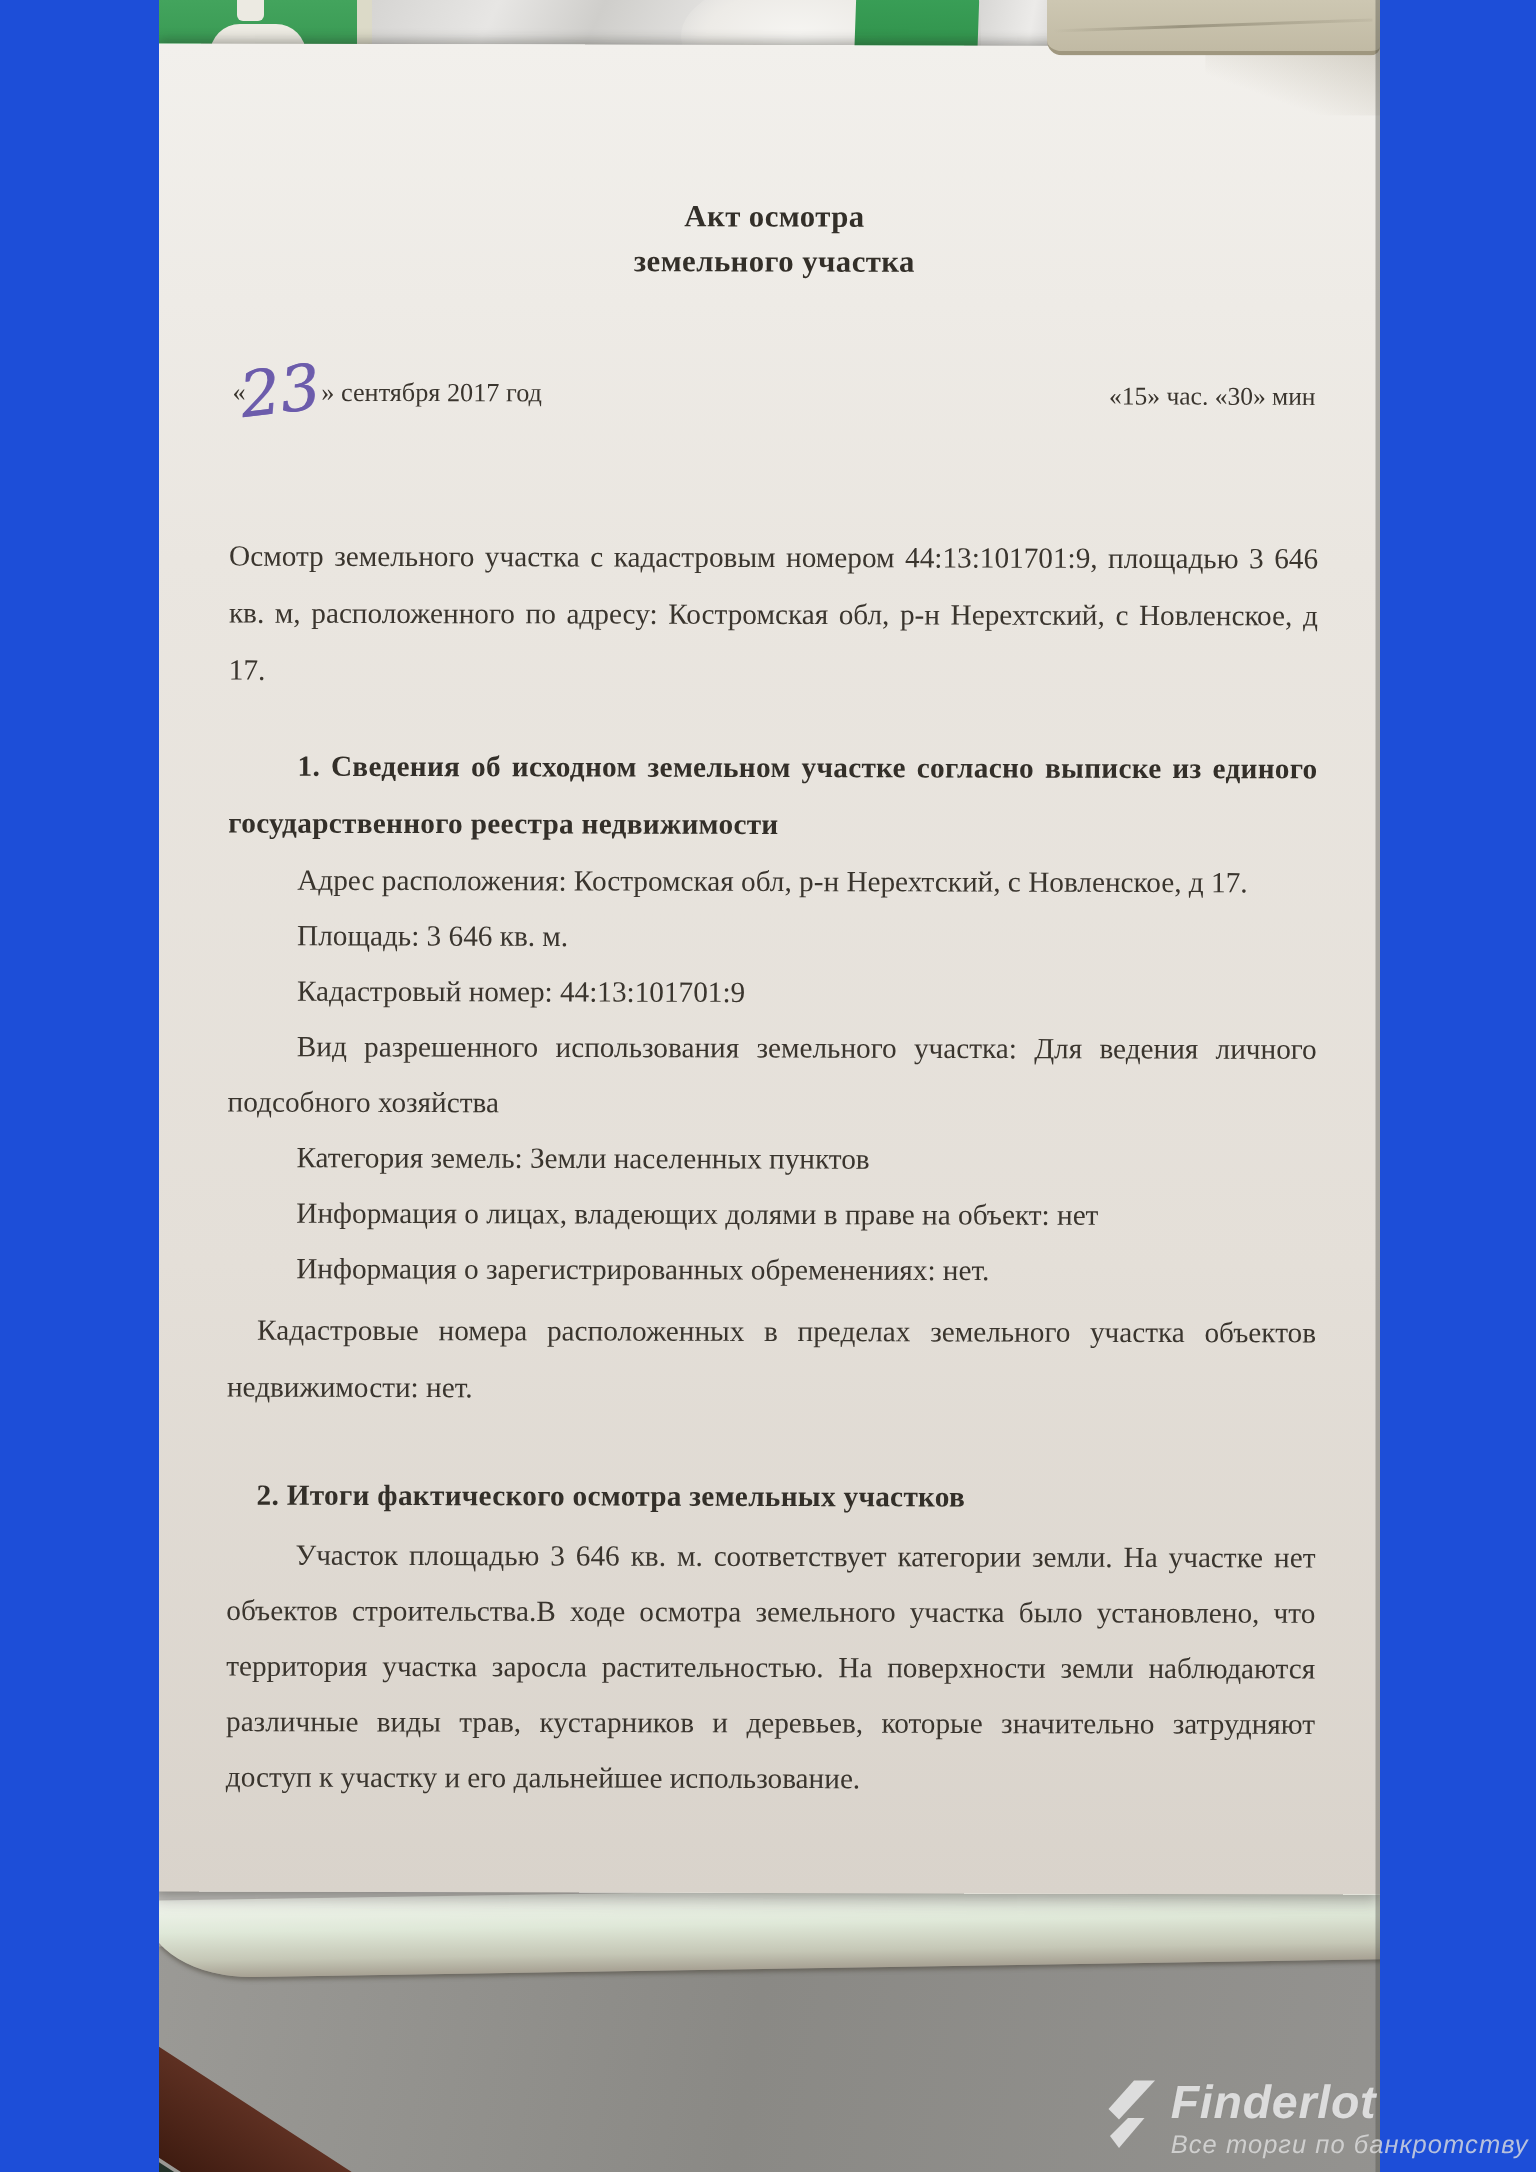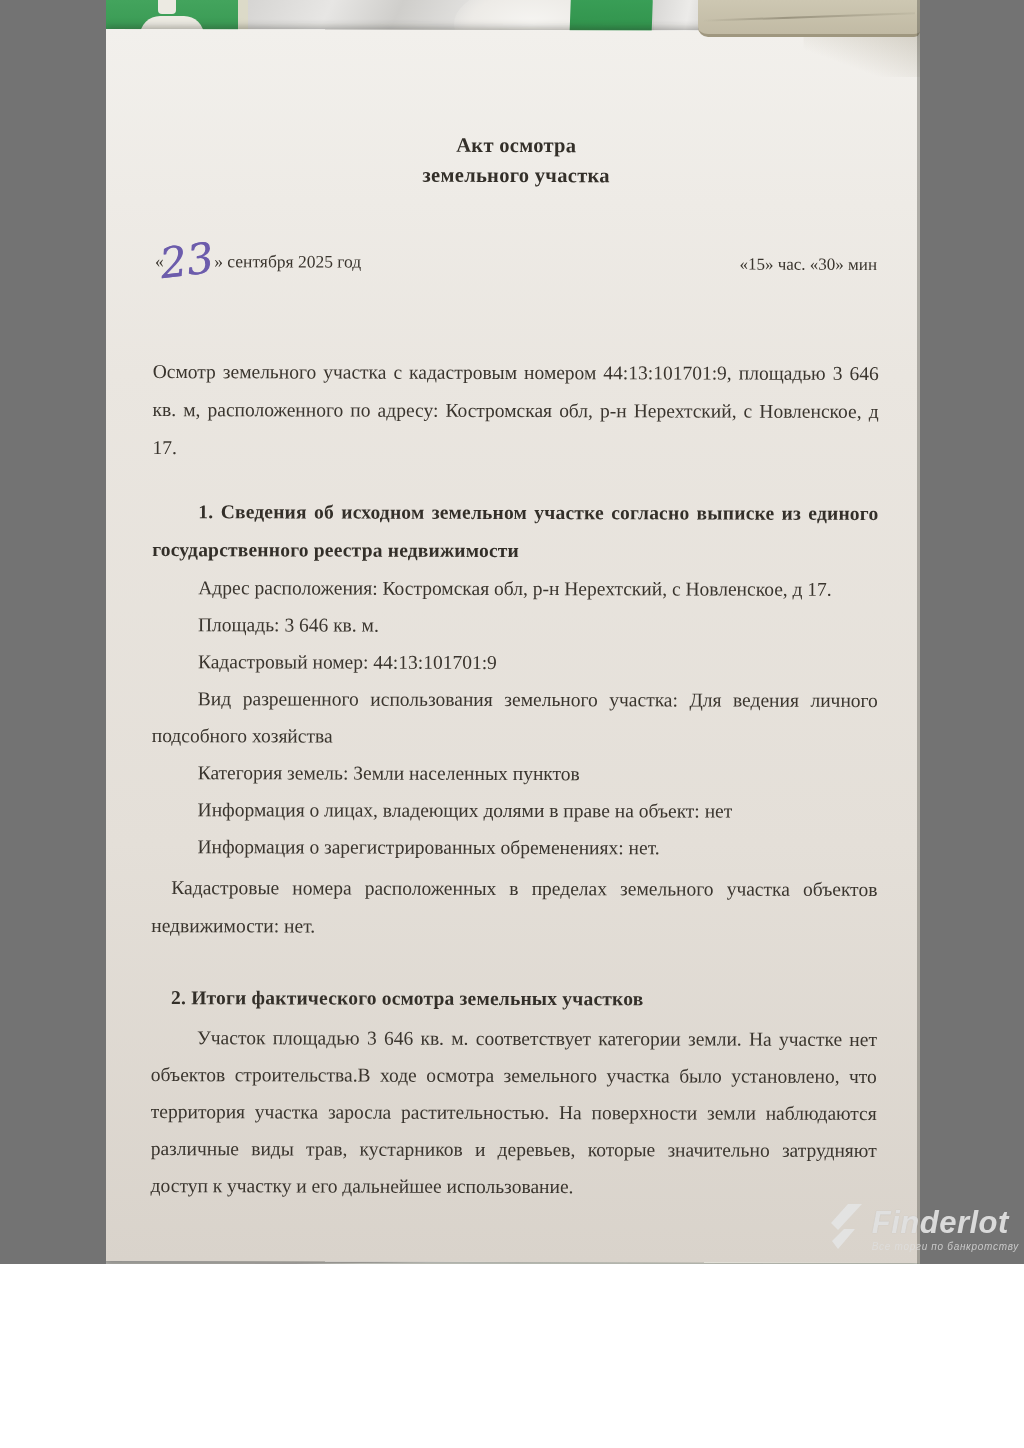--- a/index.html
+++ b/index.html
@@ -4,7 +4,7 @@
 <style>
   html,body{margin:0;padding:0;background:#ffffff;}
   #screenshot{
-    position:relative;width:1024px;height:1264px;background:#737373;
+    position:relative;width:1024px;height:1448px;background:#1d4ed8;
     overflow:hidden;font-family:"Liberation Serif",serif;
   }
   

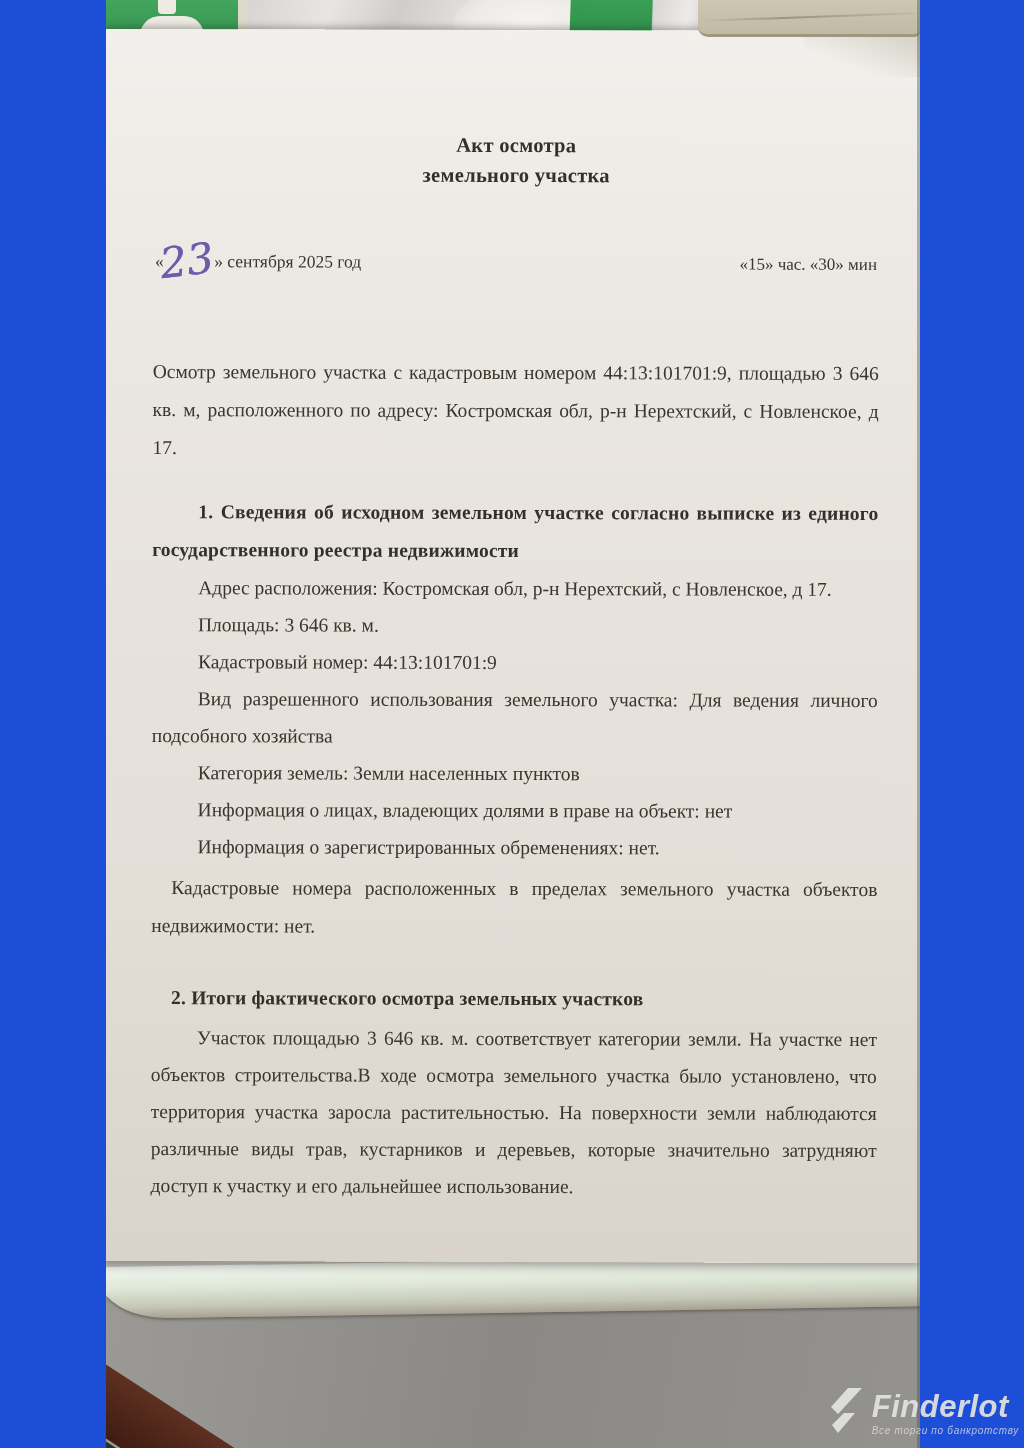--- a/index.html
+++ b/index.html
@@ -155,7 +155,7 @@
 
         <div class="date-row">
           <div class="date-left">
-            <span>«</span><span class="hand-day">23</span><span>» сентября  2025 год</span>
+            <span>«</span><span class="hand-day">23</span><span>» сентября  2017 год</span>
           </div>
           <div class="date-right">«15» час. «30» мин</div>
         </div>

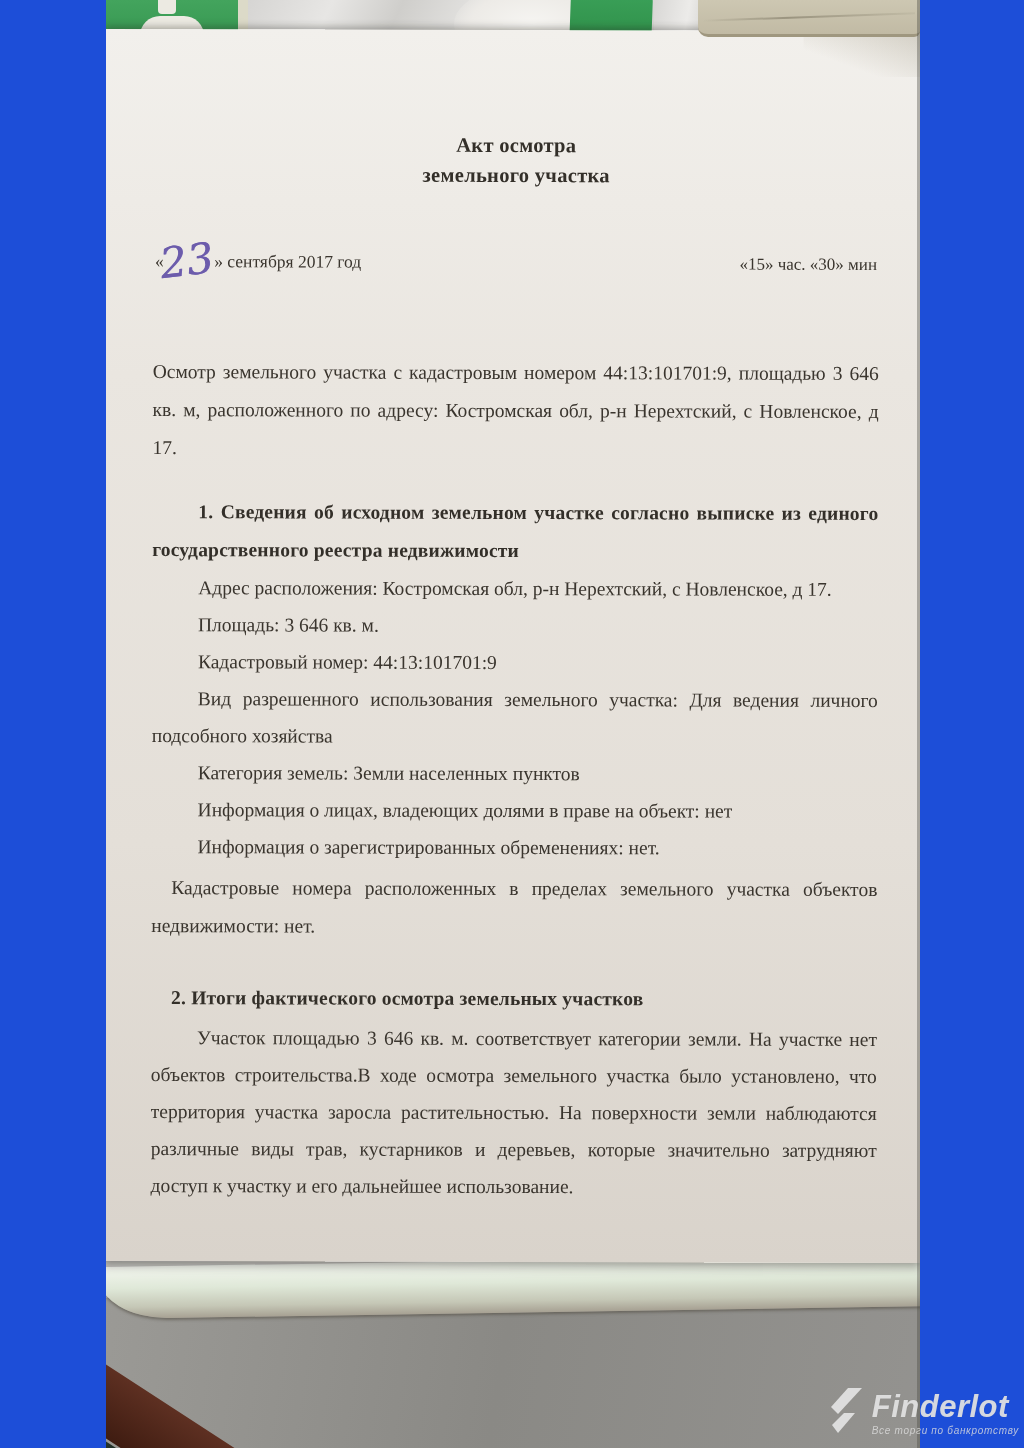--- a/index.html
+++ b/index.html
@@ -122,7 +122,7 @@
   .wm-text{display:flex;flex-direction:column;}
   .wm-brand{font-weight:bold;font-size:31px;line-height:1;letter-spacing:.5px;
     text-shadow:0 0 1px rgba(130,130,130,.3);}
-  .wm-tagline{font-size:10px;letter-spacing:.7px;margin-top:3px;color:rgba(223,223,223,.8);text-align:center;}
+  .wm-tagline{font-size:17px;letter-spacing:.7px;margin-top:3px;color:rgba(223,223,223,.8);text-align:center;}
 </style>
 </head>
 <body>

